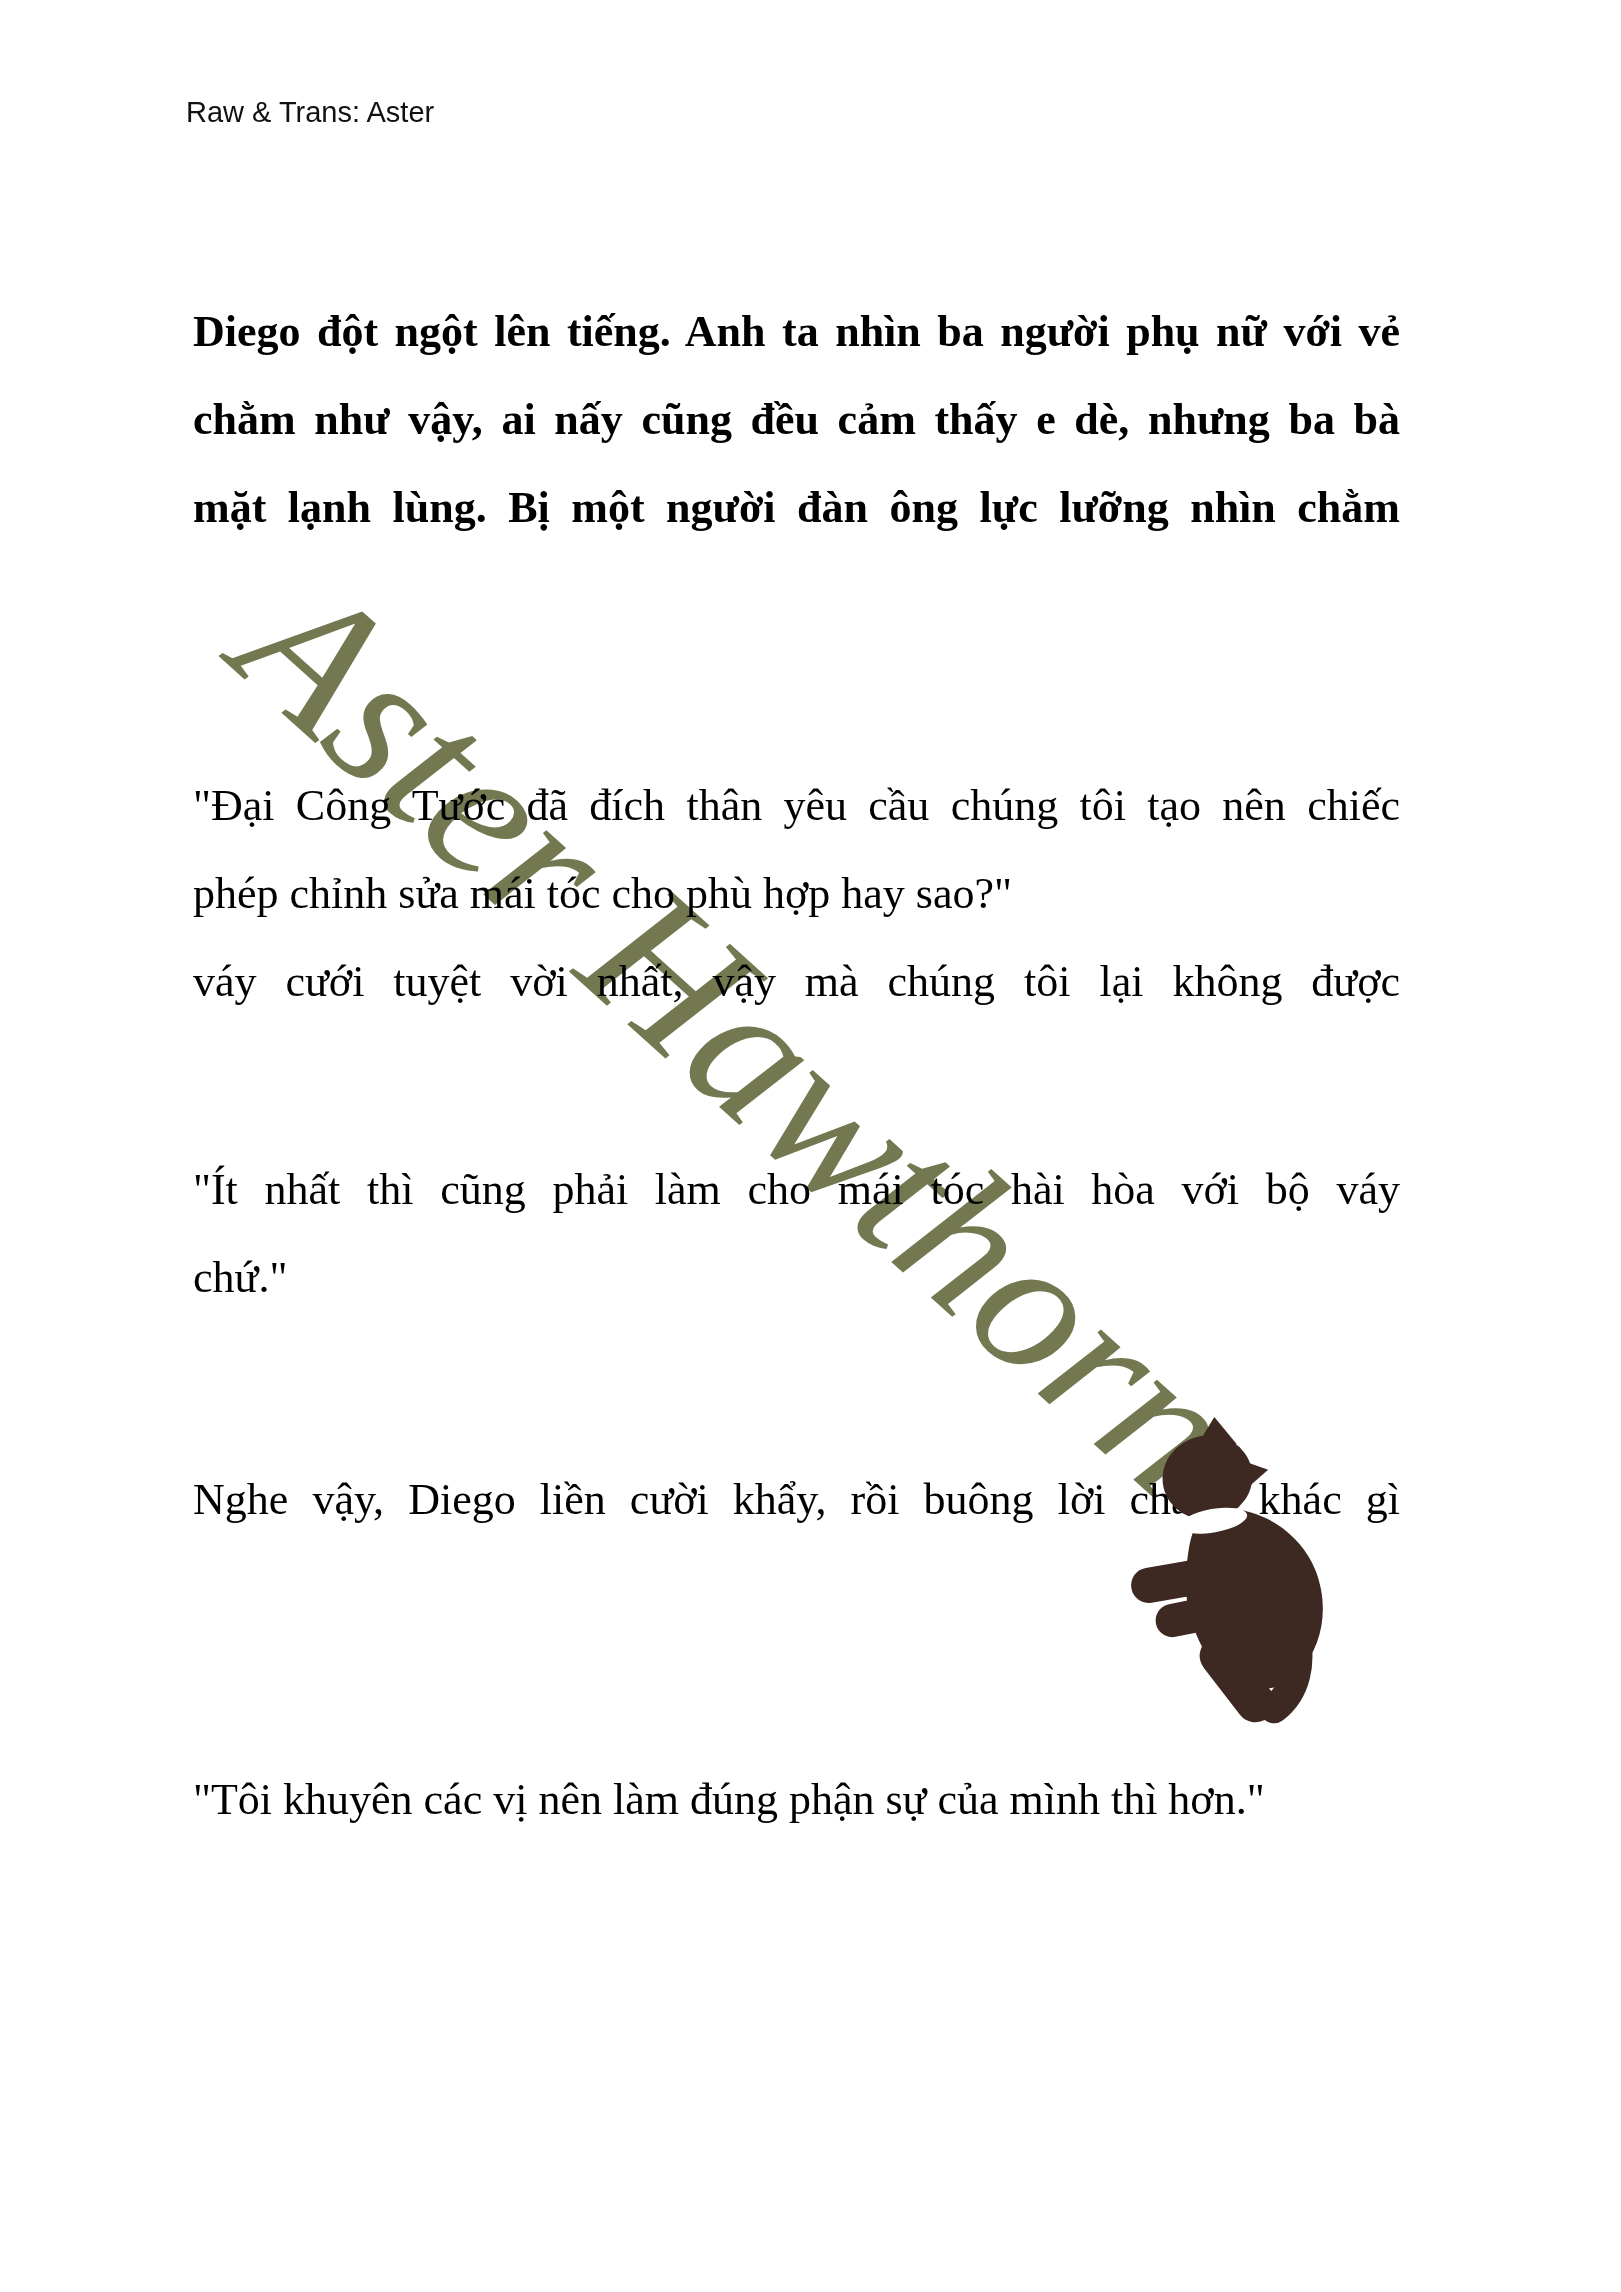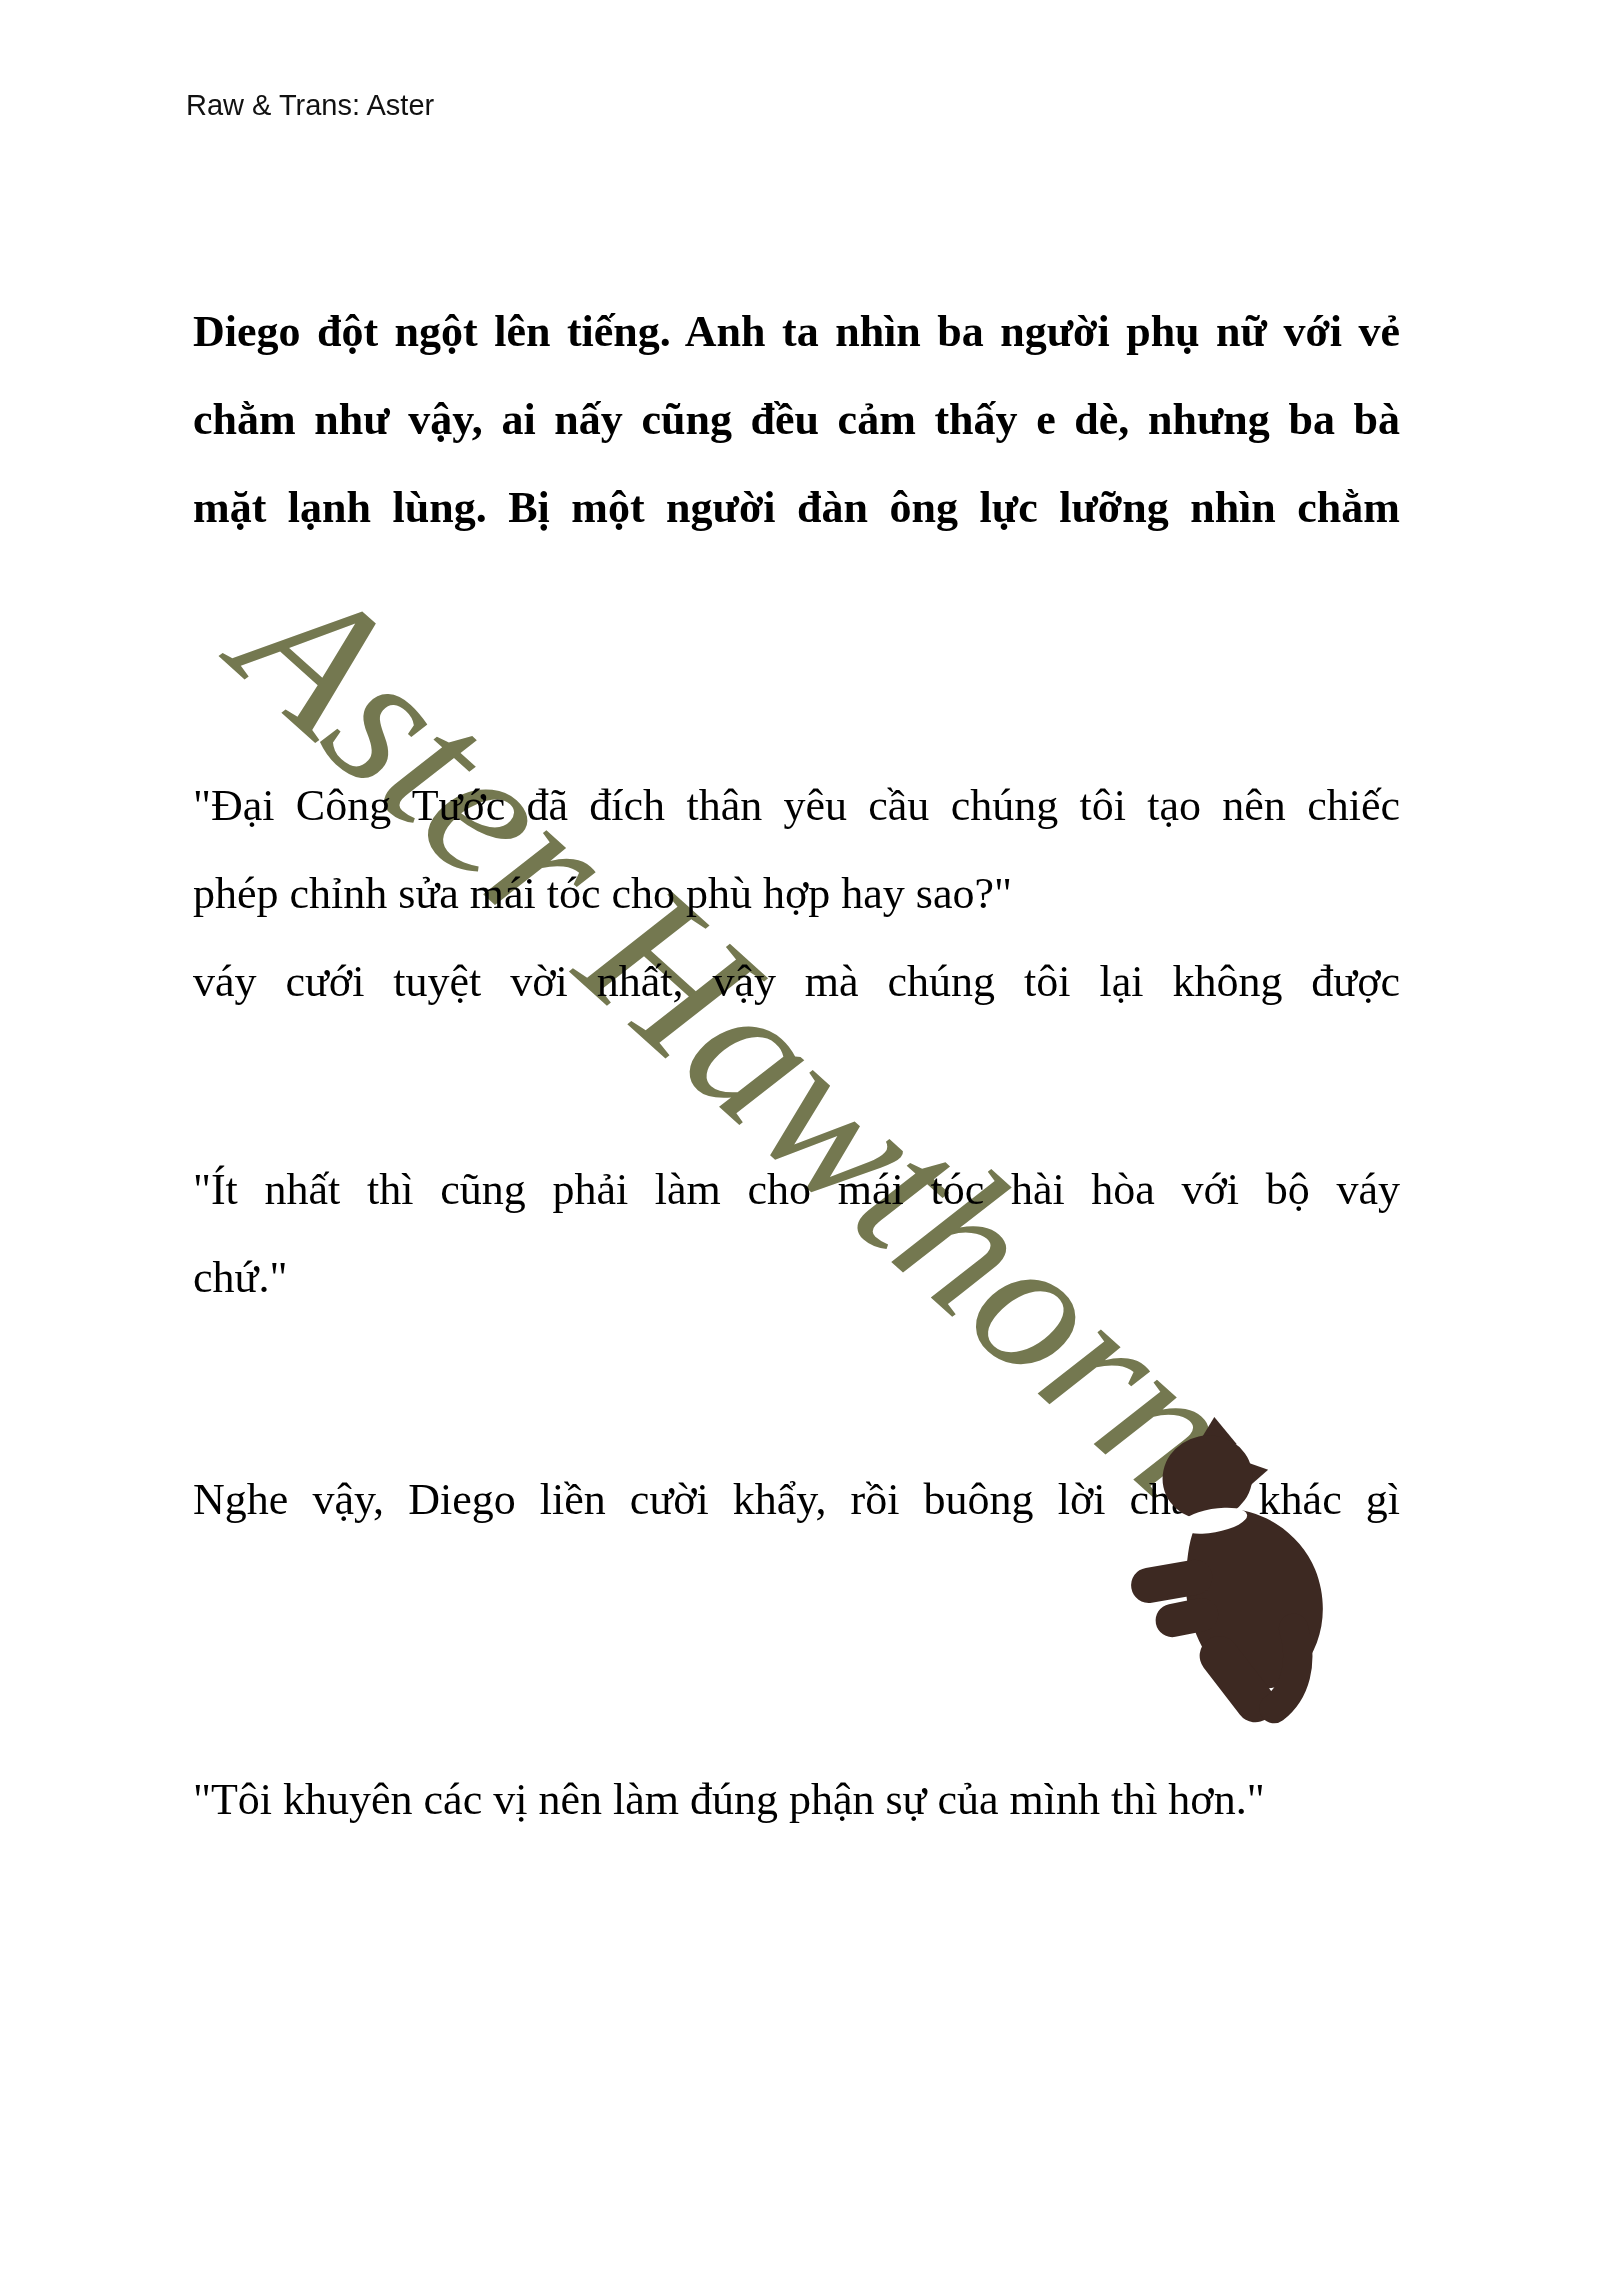--- a/index.html
+++ b/index.html
@@ -18,7 +18,7 @@
   }
   .header{
     position:absolute;
-    left:186px;top:88px;
+    left:186px;top:95px;
     font-family:"Liberation Sans","DejaVu Sans",sans-serif;
     font-size:29px;
     line-height:35px;

